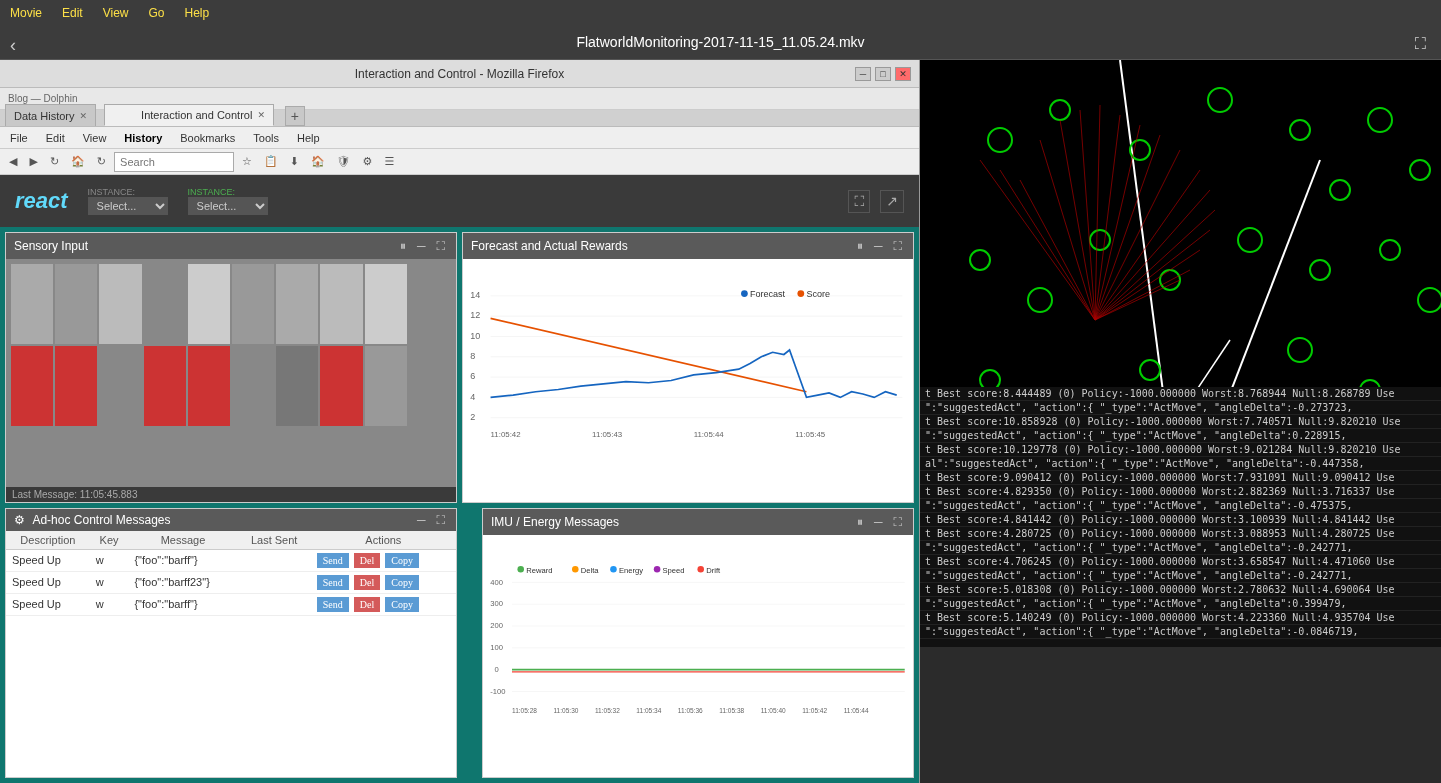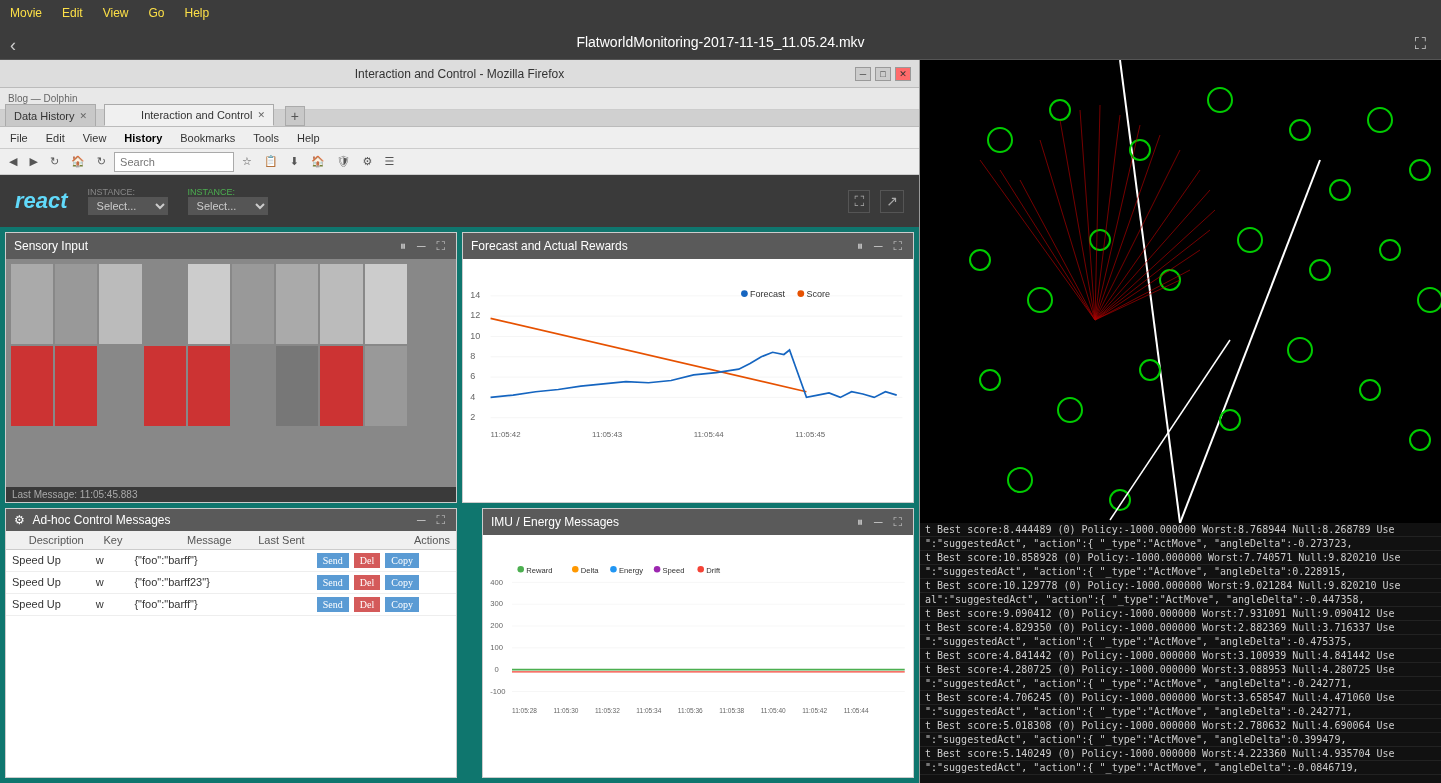--- a/index.html
+++ b/index.html
@@ -393,7 +393,7 @@
     
     .sim-panel {
       width: 521px;
-      height: 723px;
+      height: 587px;
       background: #000;
       display: flex;
       flex-direction: column;

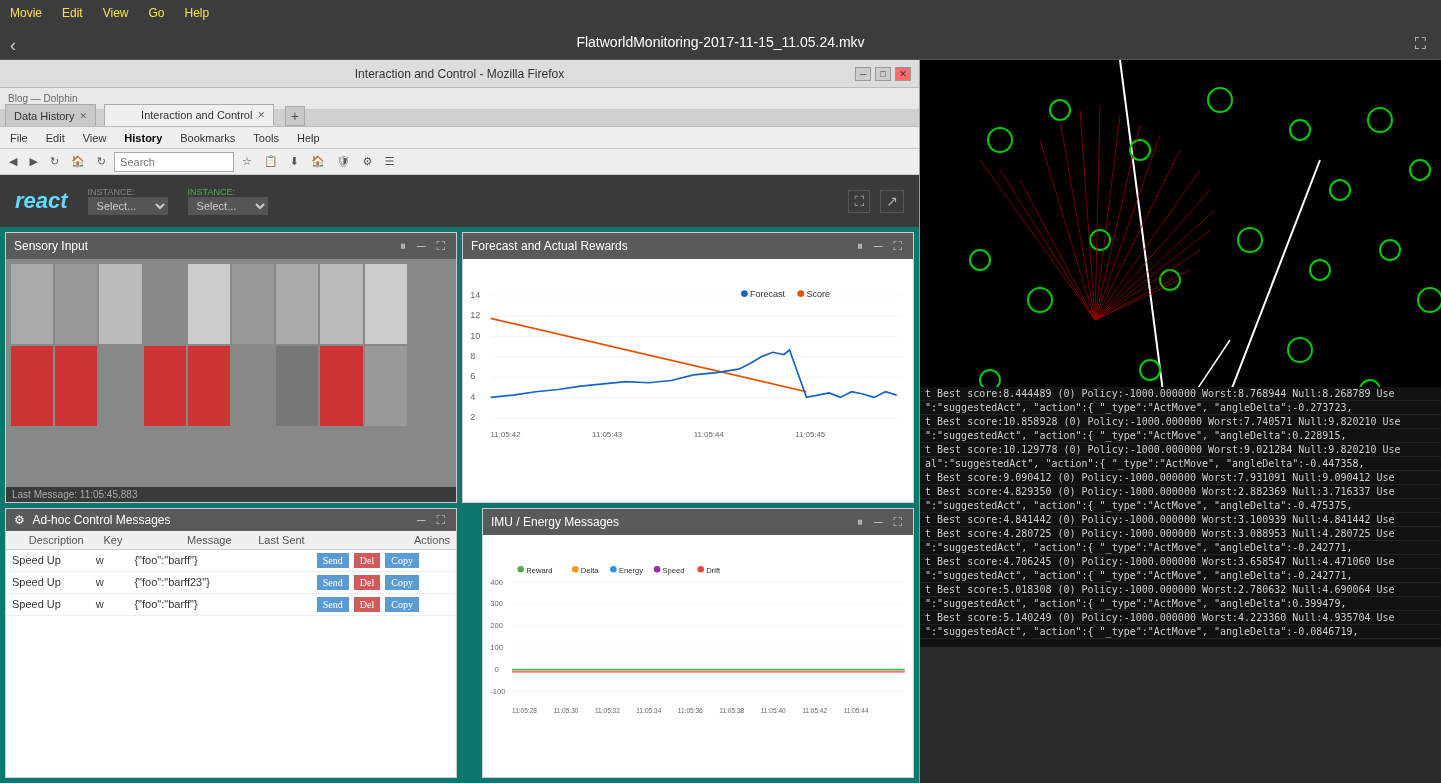--- a/index.html
+++ b/index.html
@@ -360,7 +360,7 @@
       background: #f0f0f0;
       border-bottom: 1px solid #ccc;
       padding: 3px 6px;
-      text-align: right;
+      text-align: center;
       font-weight: normal;
       color: #555;
     }

